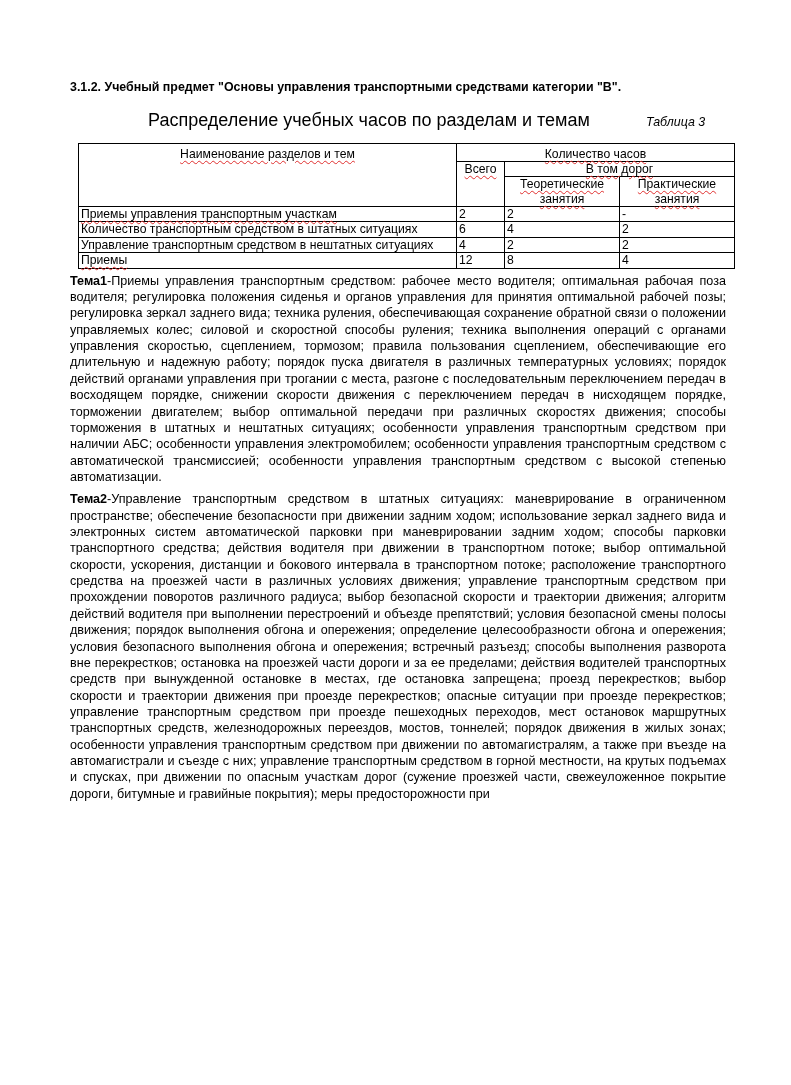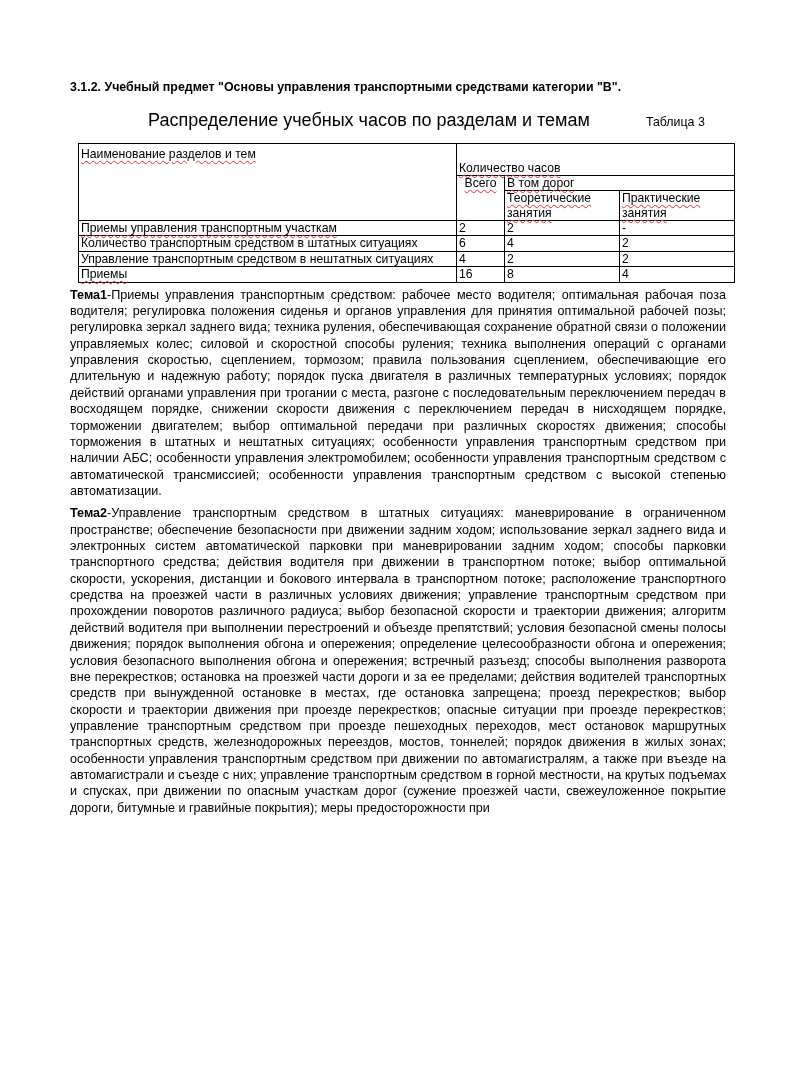--- a/index.html
+++ b/index.html
@@ -45,6 +45,7 @@
     font-size: 18px;
   }
   .table-label {
+    font-style: italic;
     font-size: 12.4px;
     margin-left: 56px;
   }

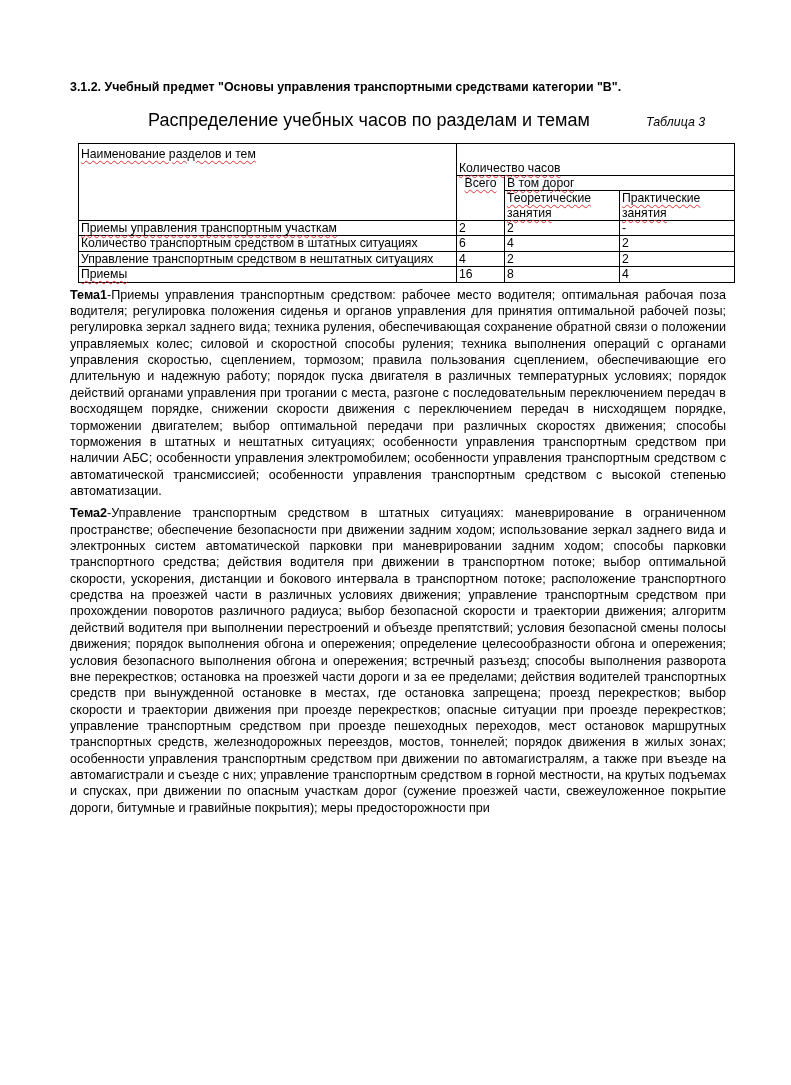--- a/index.html
+++ b/index.html
@@ -68,7 +68,7 @@
   table.hours .c-total { width: 48px; }
   table.hours .c-theory { width: 115px; }
   table.hours .c-pract { width: 115px; }
-  .th-center { text-align: left; }
+  .th-center { text-align: center; }
   .th-left { text-align: center; }
   .cell-pad { padding-top: 1px; padding-bottom: 1px; }
   .wavy {

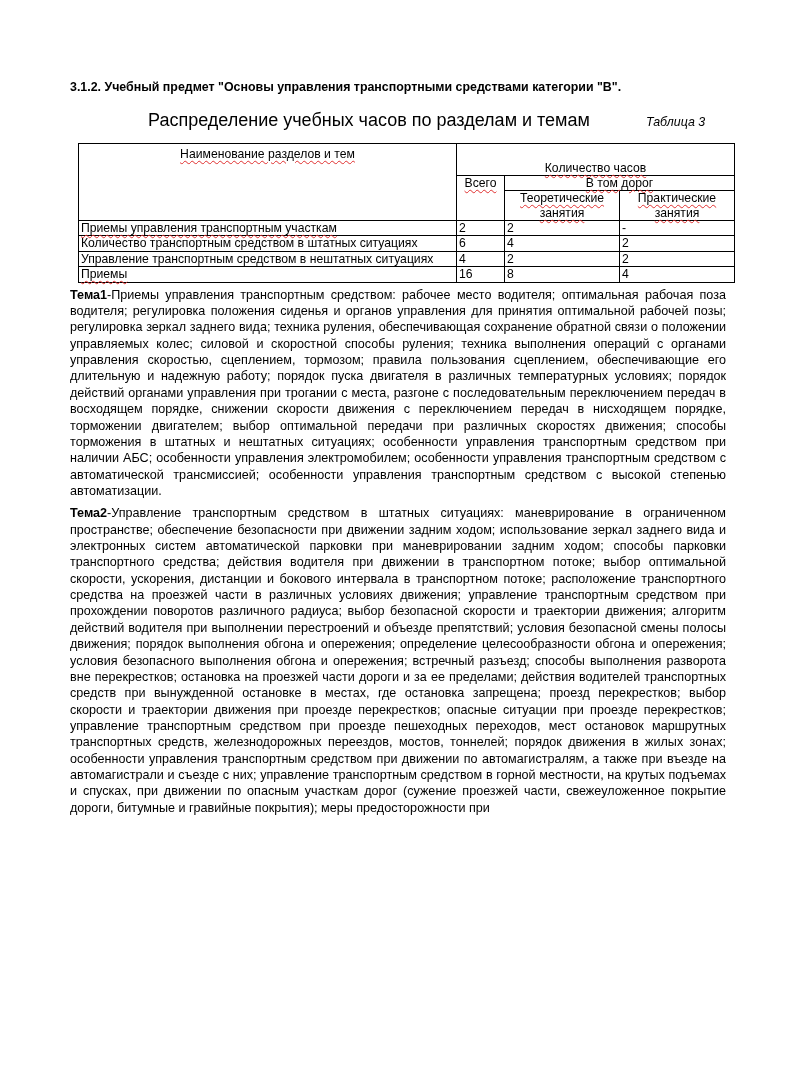--- a/index.html
+++ b/index.html
@@ -118,7 +118,7 @@
           <td rowspan="3" class="th-center cell-pad" style="vertical-align:top; padding-top:3px;">
             <span class="wavy">Наименование разделов и тем</span>
           </td>
-          <td colspan="3" class="th-center cell-pad" style="padding-top:17px;">
+          <td colspan="3" class="th-center cell-pad" style="padding-top:3px;">
             <span class="wavy">Количество часов</span>
           </td>
         </tr>

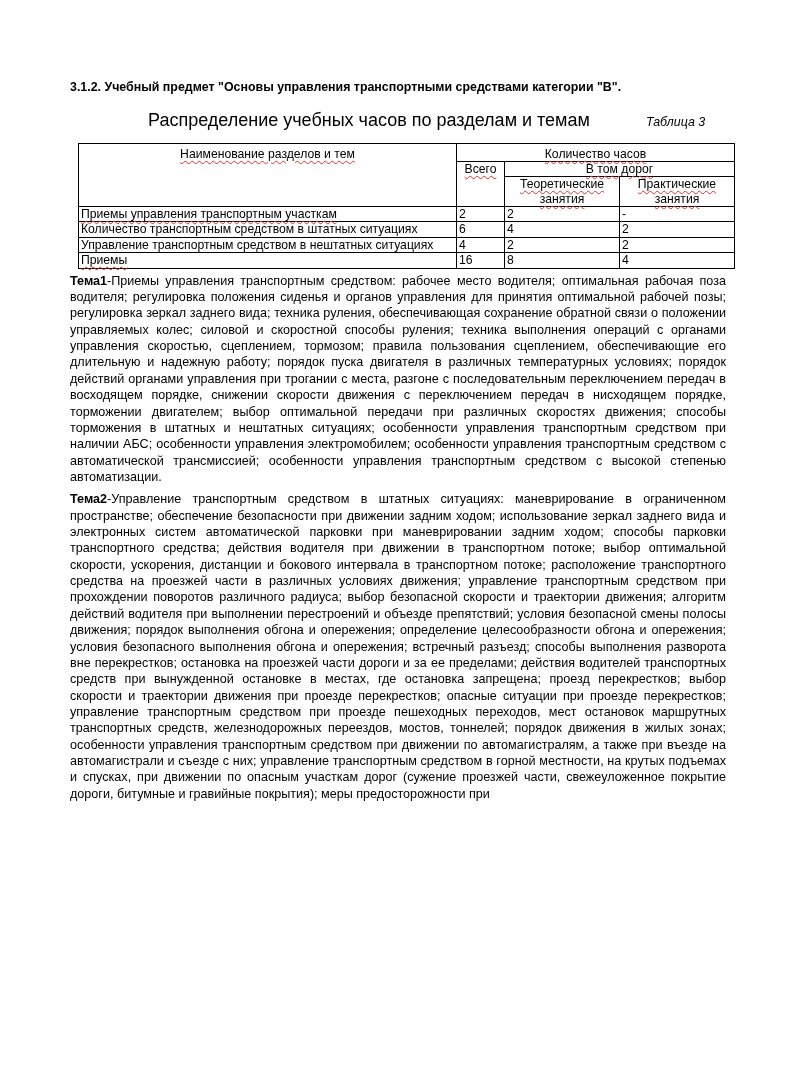--- a/index.html
+++ b/index.html
@@ -159,7 +159,7 @@
         </tr>
         <tr>
           <td class="cell-pad"><span class="wavy">Приемы</span></td>
-          <td class="cell-pad"><span>16</span></td>
+          <td class="cell-pad"><span>12</span></td>
           <td class="cell-pad"><span>8</span></td>
           <td class="cell-pad"><span>4</span></td>
         </tr>

